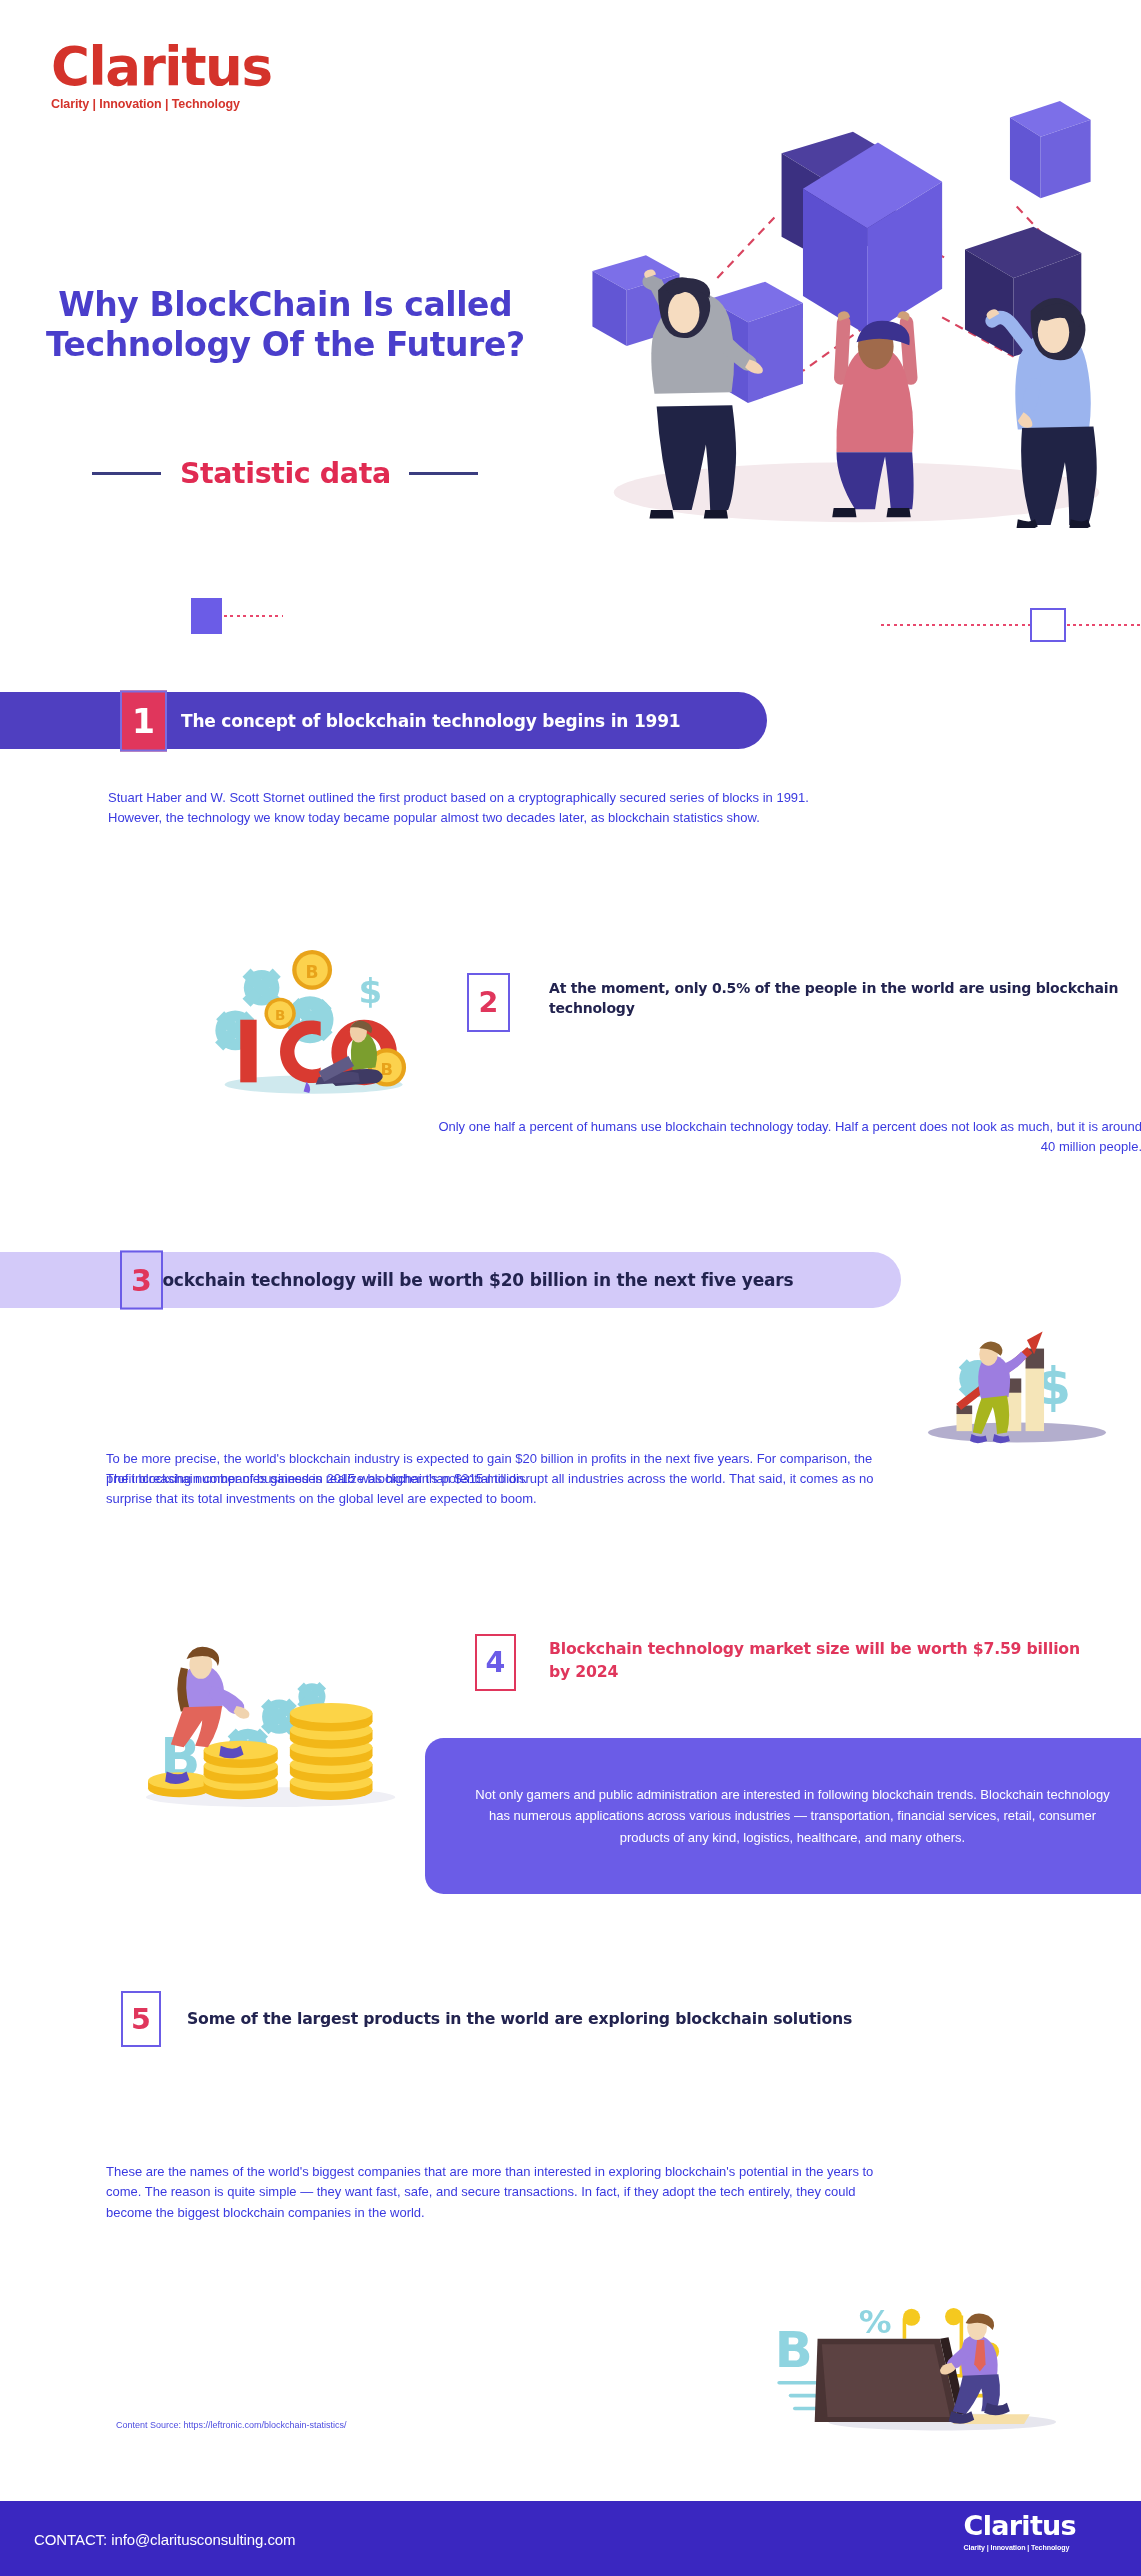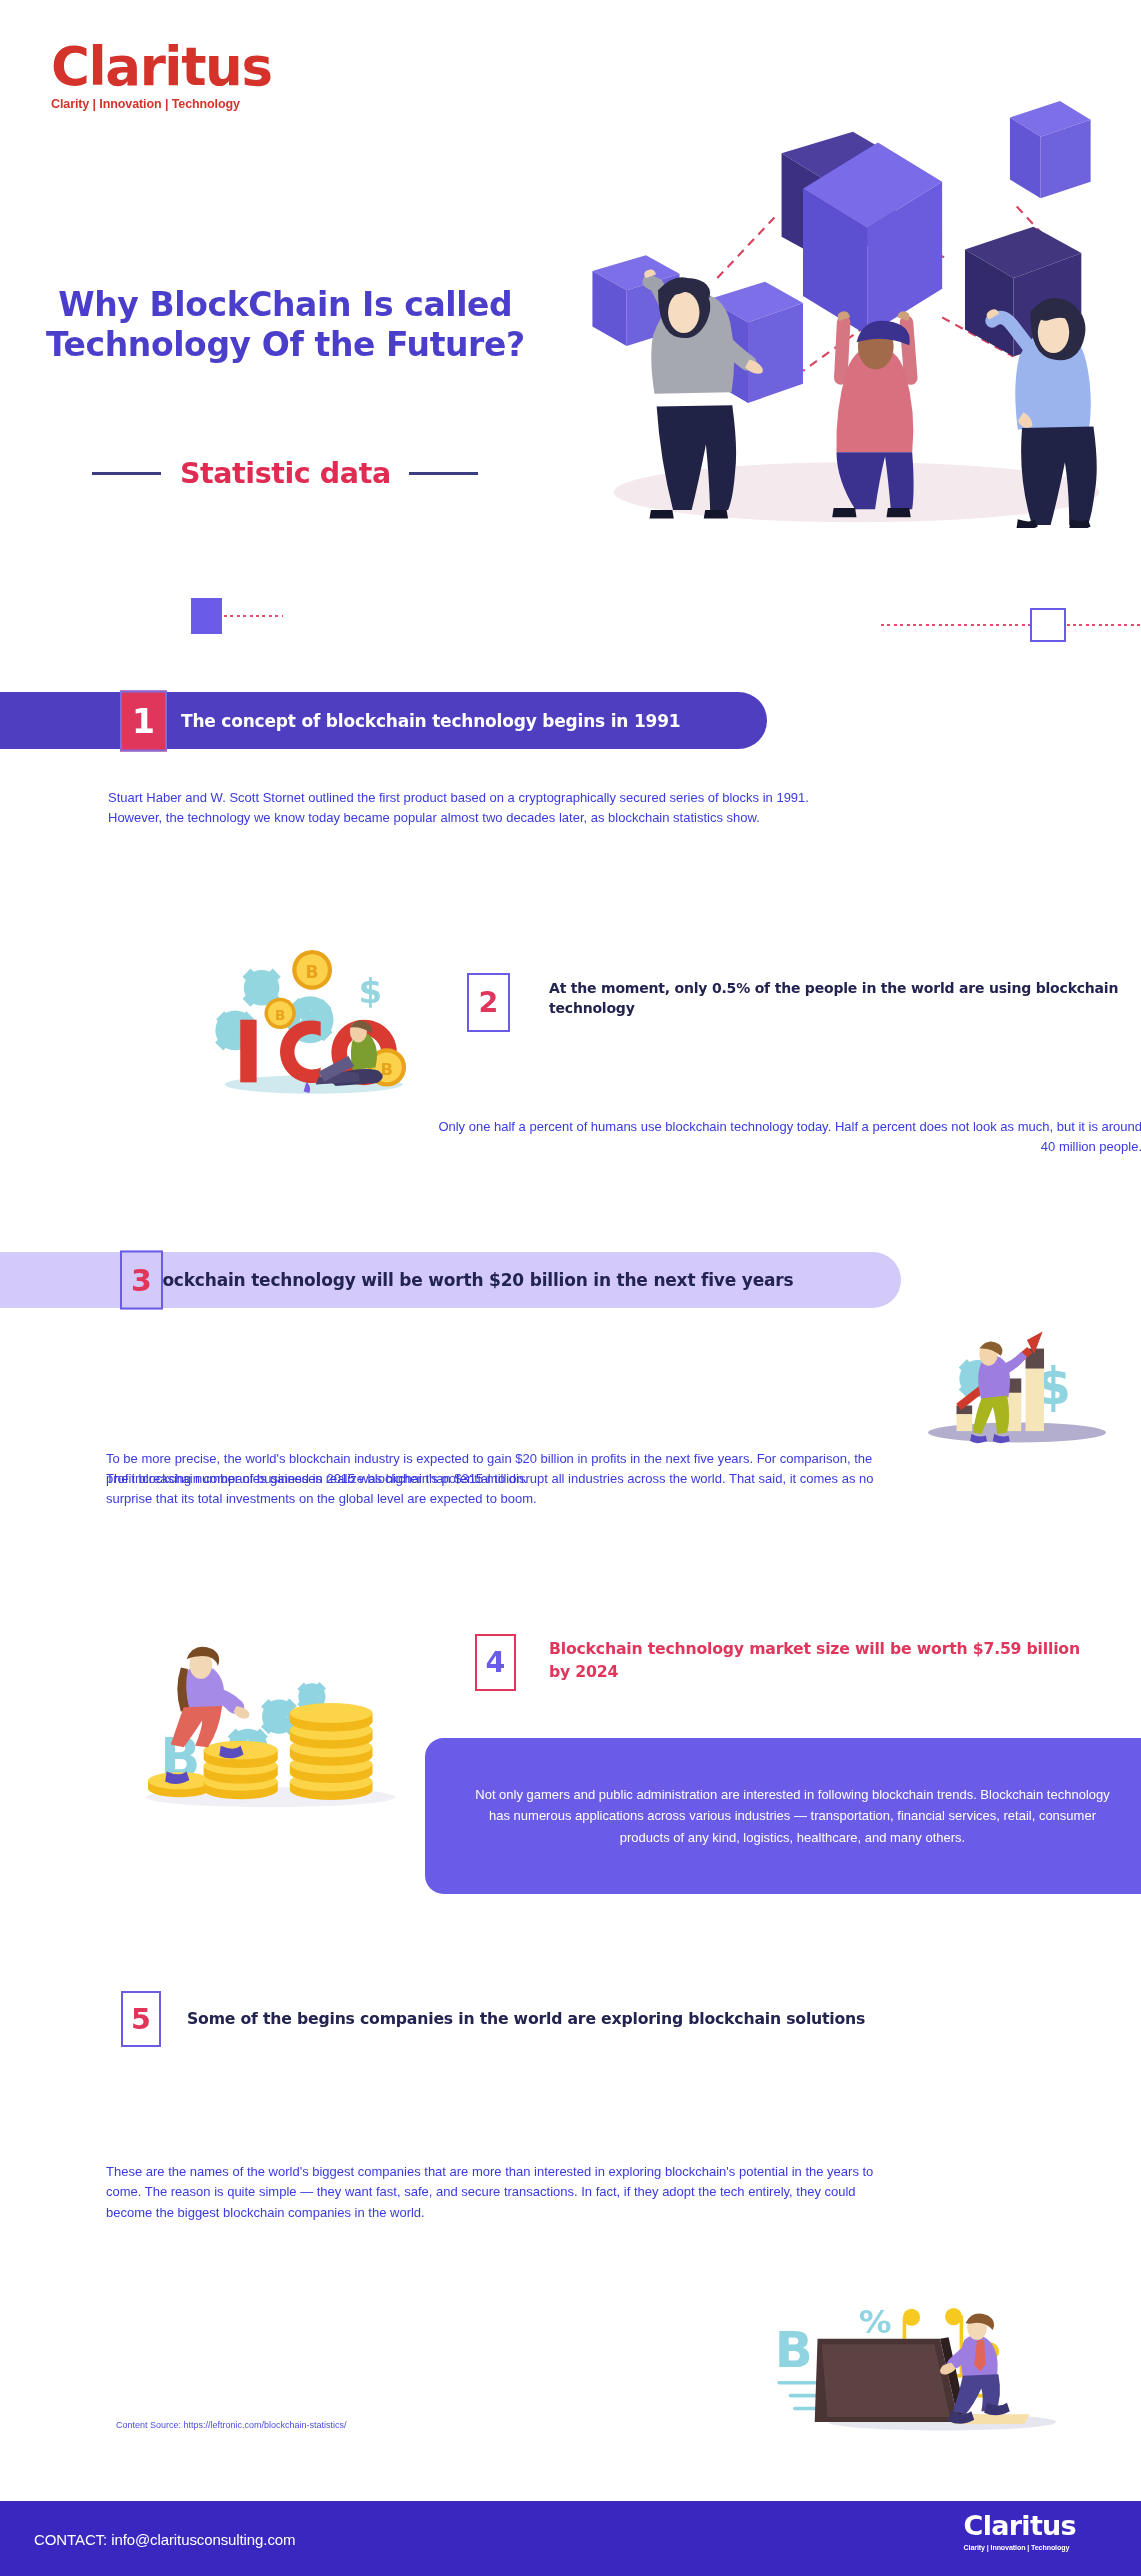--- a/index.html
+++ b/index.html
@@ -505,7 +505,7 @@
   </div>
 
   <div class="s5-numbox">5</div>
-  <div class="s5-title">Some of the begins companies in the world are exploring blockchain solutions</div>
+  <div class="s5-title">Some of the largest products in the world are exploring blockchain solutions</div>
   <p class="body-para s5-text-b">These are the names of the world's biggest companies that are more than interested in exploring blockchain's potential in the years to come. The reason is quite simple — they want fast, safe, and secure transactions. In fact, if they adopt the tech entirely, they could become the biggest blockchain companies in the world.</p>
 
   <svg class="s5-illus" viewBox="0 0 545 250">

